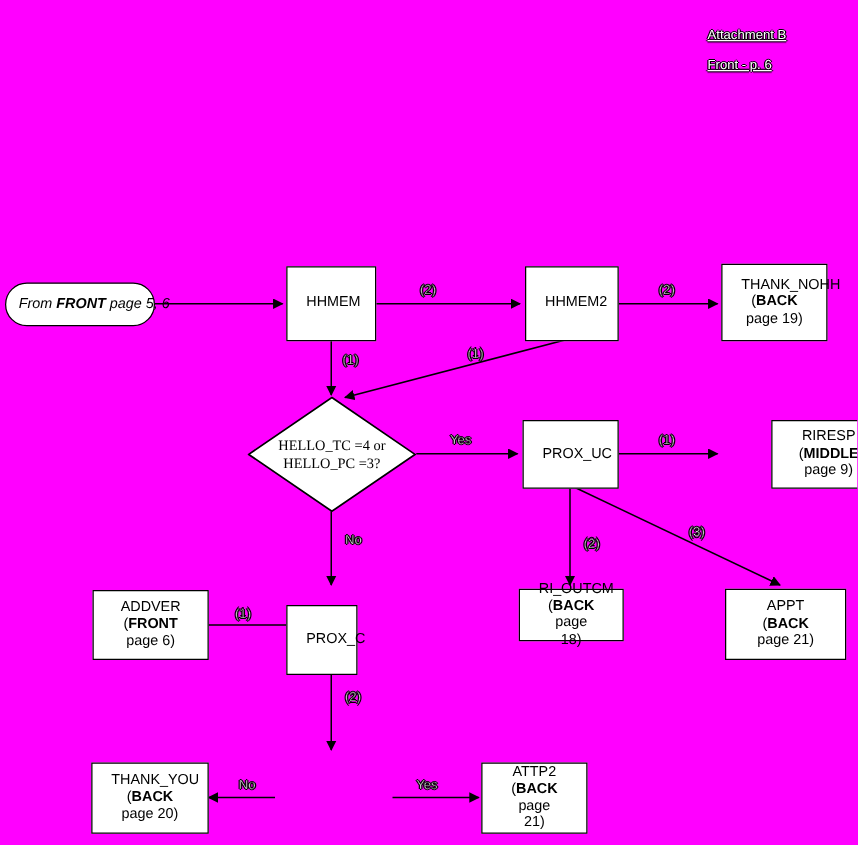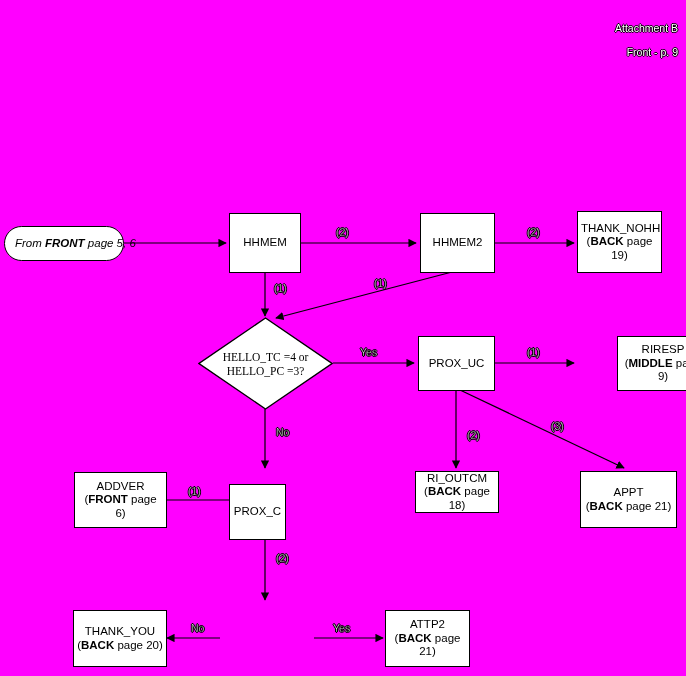--- a/index.html
+++ b/index.html
@@ -80,11 +80,12 @@
     position: absolute;
     font-size: 10.5px;
     line-height: 12px;
-    text-align: right;
+    text-align: left;
     color: #ffffff;
     text-shadow:
        1px 0 0 #000, -1px 0 0 #000, 0 1px 0 #000, 0 -1px 0 #000;
     white-space: pre-line;
+    text-decoration: underline;
   }
 </style>
 </head>

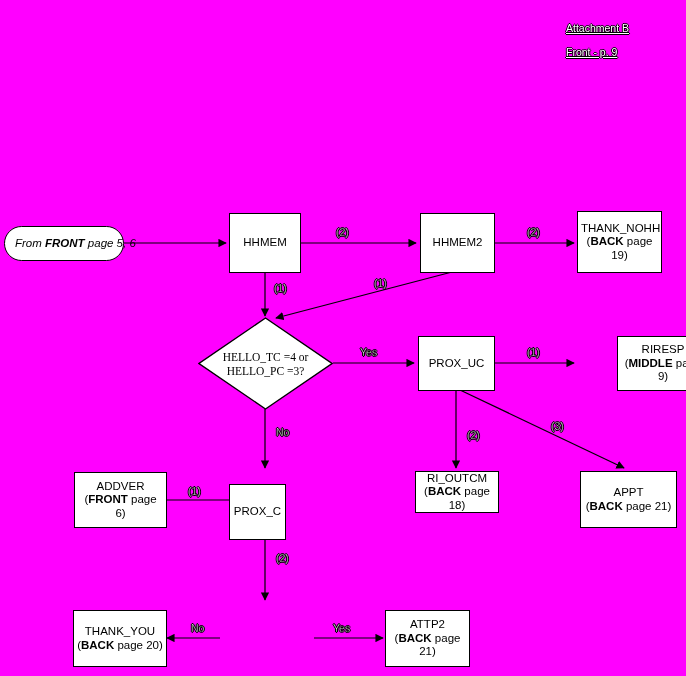--- a/index.html
+++ b/index.html
@@ -133,7 +133,7 @@
 
   <div class="corner-note" style="left:566px; top:10px; width:112px;">
     <span>Attachment B</span><br>
-    <span>Front - p. 9</span>
+    <span>Front - p. 6</span>
   </div>
 
   <div class="node stadium" style="left:4px; top:226px; width:120px; height:35px;font-style:italic;">

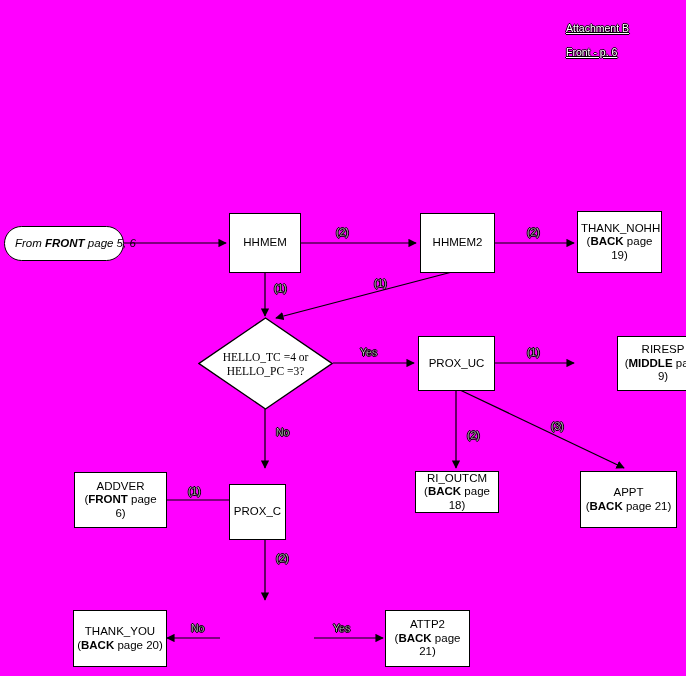--- a/index.html
+++ b/index.html
@@ -36,7 +36,7 @@
     display: flex;
     align-items: center;
     justify-content: center;
-    padding: 2px 3px;
+    padding: 2px 15px;
   }
   .node .txt { display: block; width: 100%; }
   .node b { font-weight: bold; }

